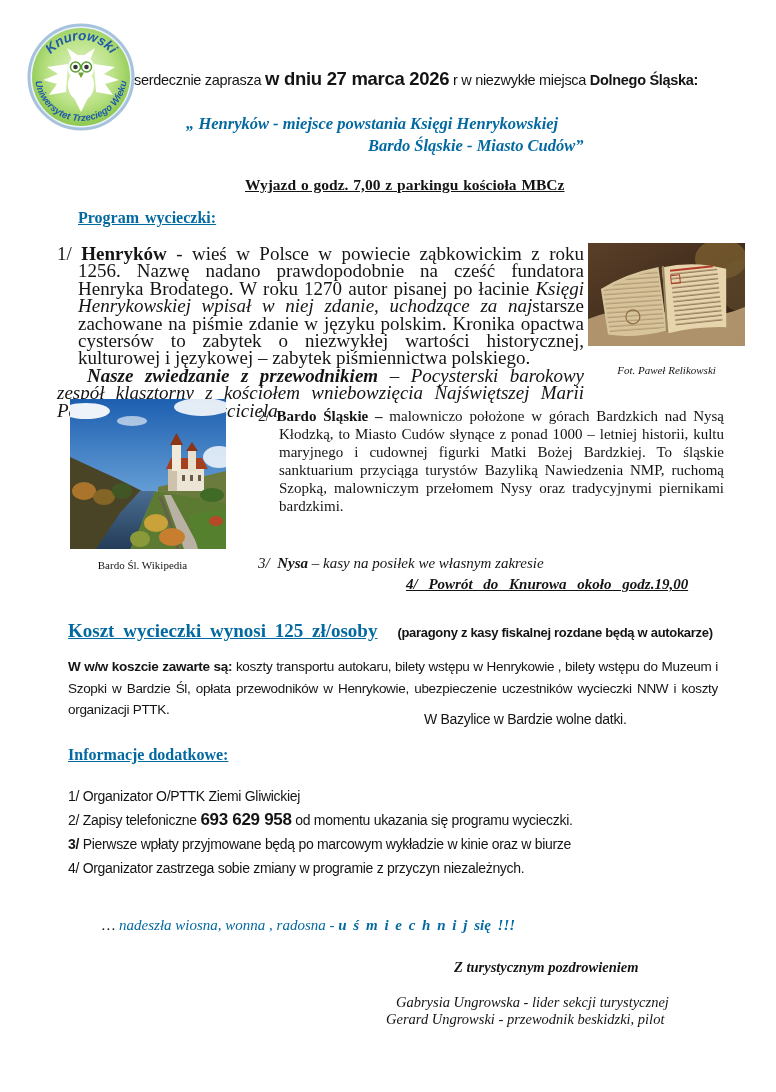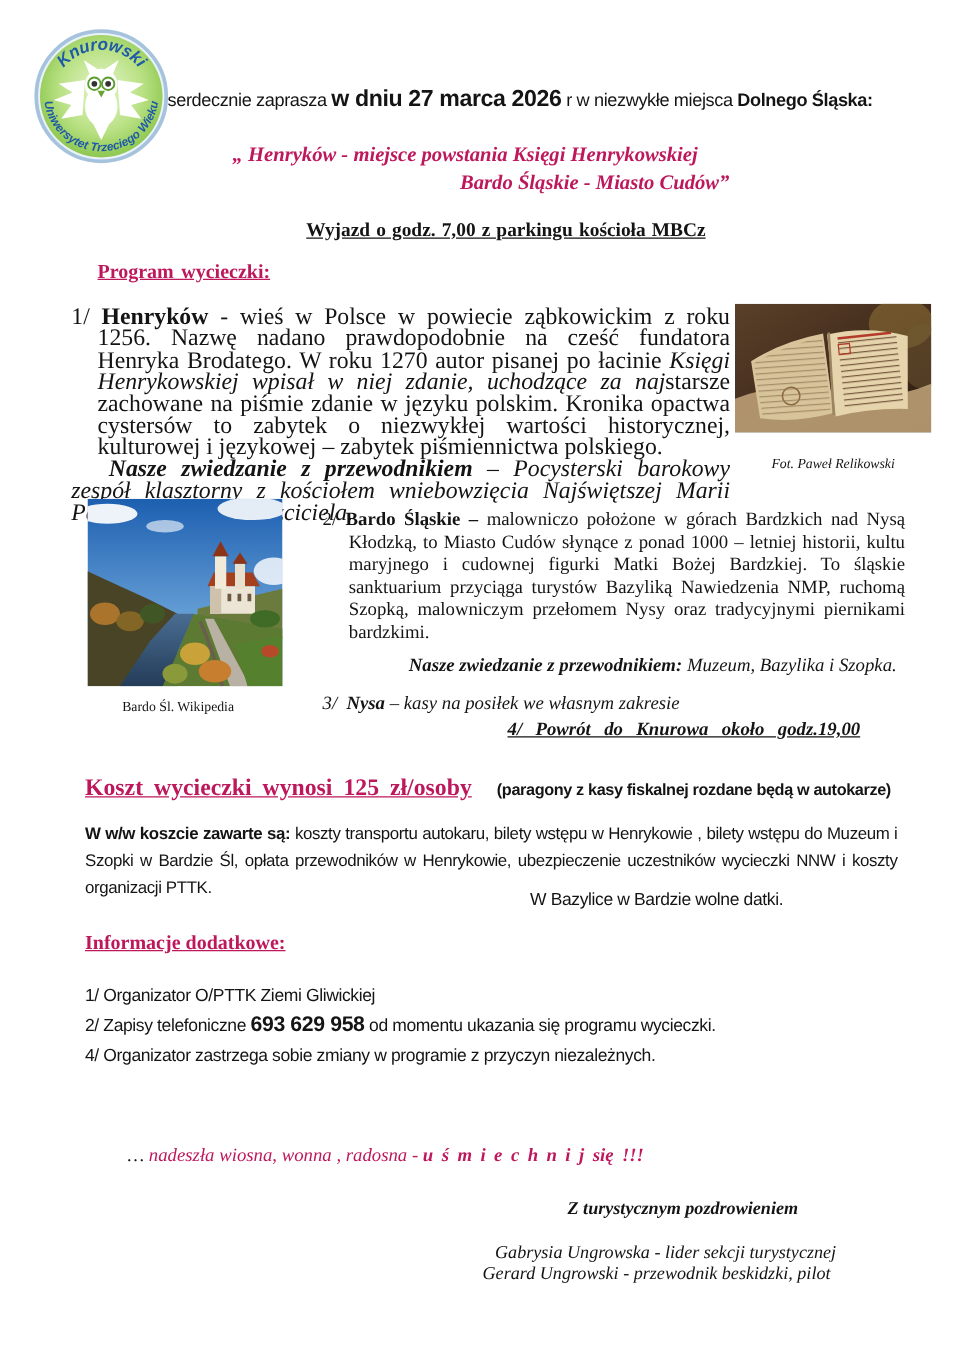--- a/index.html
+++ b/index.html
@@ -7,7 +7,7 @@
   body { width:776px; height:1092px; position:relative; font-family:"Liberation Serif", serif; color:#141414; overflow:hidden; }
   .abs { position:absolute; }
   .sans { font-family:"Liberation Sans", sans-serif; letter-spacing:-0.3px; }
-  .pink { color:#be185d; }
+  .pink { color:#0369a1; }
   .b { font-weight:bold; }
   .i { font-style:italic; }
   .u { text-decoration:underline; }

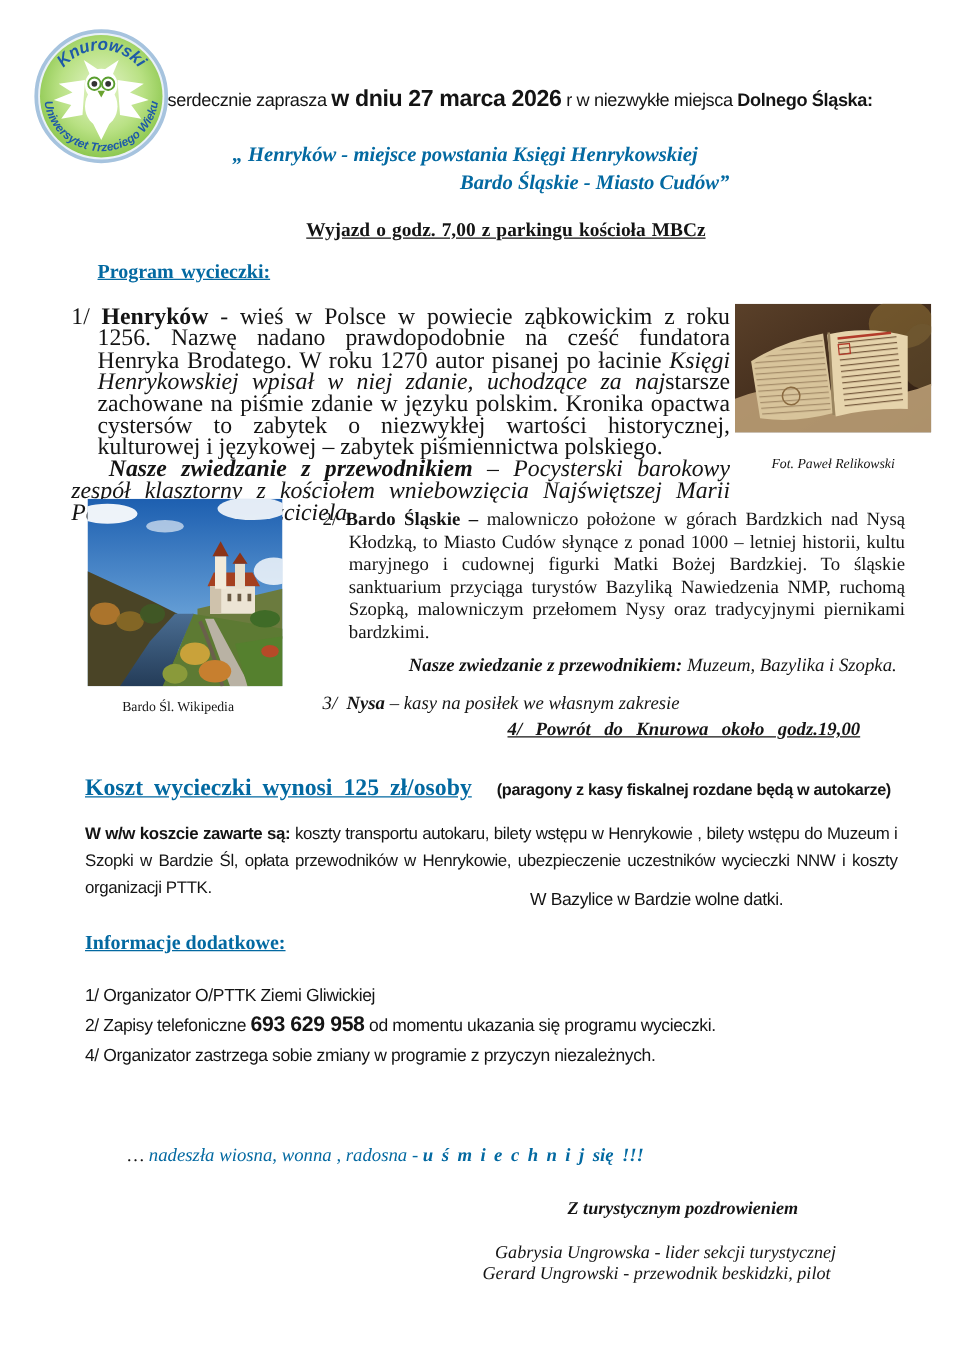--- a/index.html
+++ b/index.html
@@ -161,9 +161,6 @@
   <div class="par2 justify hang">
     <span>2/</span><span> </span><span class="b">Bardo Śląskie –</span><span> malowniczo położone w  górach Bardzkich  nad  Nysą Kłodzką, to Miasto Cudów słynące  z ponad 1000 – letniej historii, kultu maryjnego i cudownej  figurki Matki Bożej  Bardzkiej. To  śląskie sanktuarium przyciąga turystów  Bazyliką Nawiedzenia  NMP,  ruchomą Szopką,  malowniczym  przełomem  Nysy oraz tradycyjnymi piernikami bardzkimi.</span>
   </div>
-  <div class="par2 nowrap" style="margin-top:9px; margin-left:69px;">
-    <span class="b i">Nasze zwiedzanie z przewodnikiem:</span><span class="i"> Muzeum, Bazylika i Szopka.</span>
-  </div>
 </div>
 
 <div class="abs nowrap" style="left:258px; top:555px; font-size:15px;">

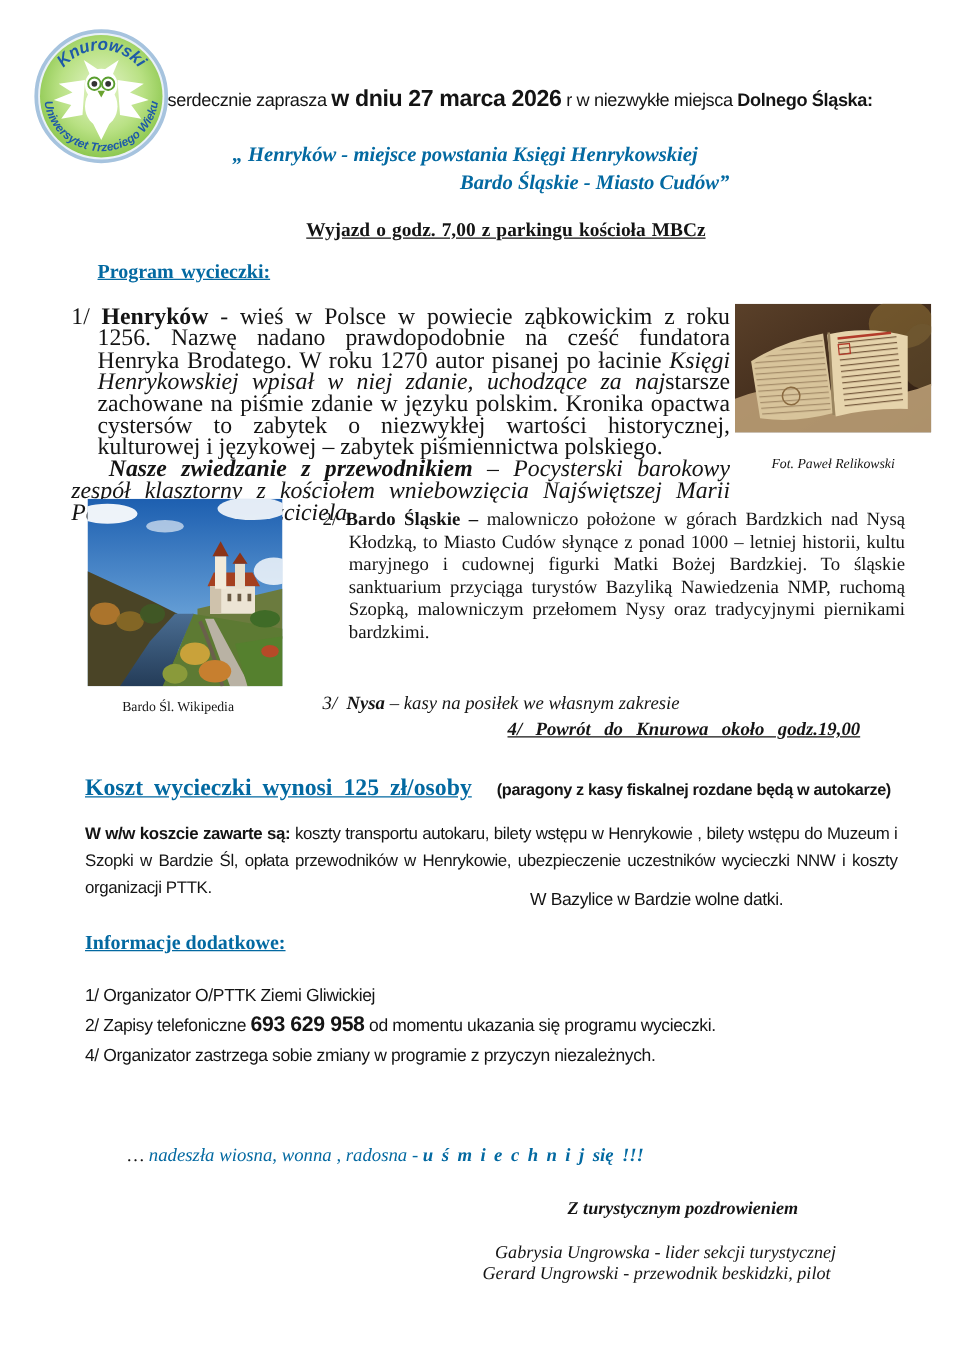--- a/index.html
+++ b/index.html
@@ -187,6 +187,9 @@
   <div class="nowrap">
     <span>2/  Zapisy telefoniczne  </span><span class="b" style="font-size:17px;">693 629 958</span><span>  od momentu ukazania się programu  wycieczki.</span>
   </div>
+  <div class="nowrap">
+    <span class="b">3/</span><span>  Pierwsze  wpłaty przyjmowane będą  po marcowym wykładzie w kinie oraz w biurze</span>
+  </div>
   <div class="nowrap">4/ Organizator zastrzega sobie zmiany w programie z przyczyn niezależnych.</div>
 </div>
 

